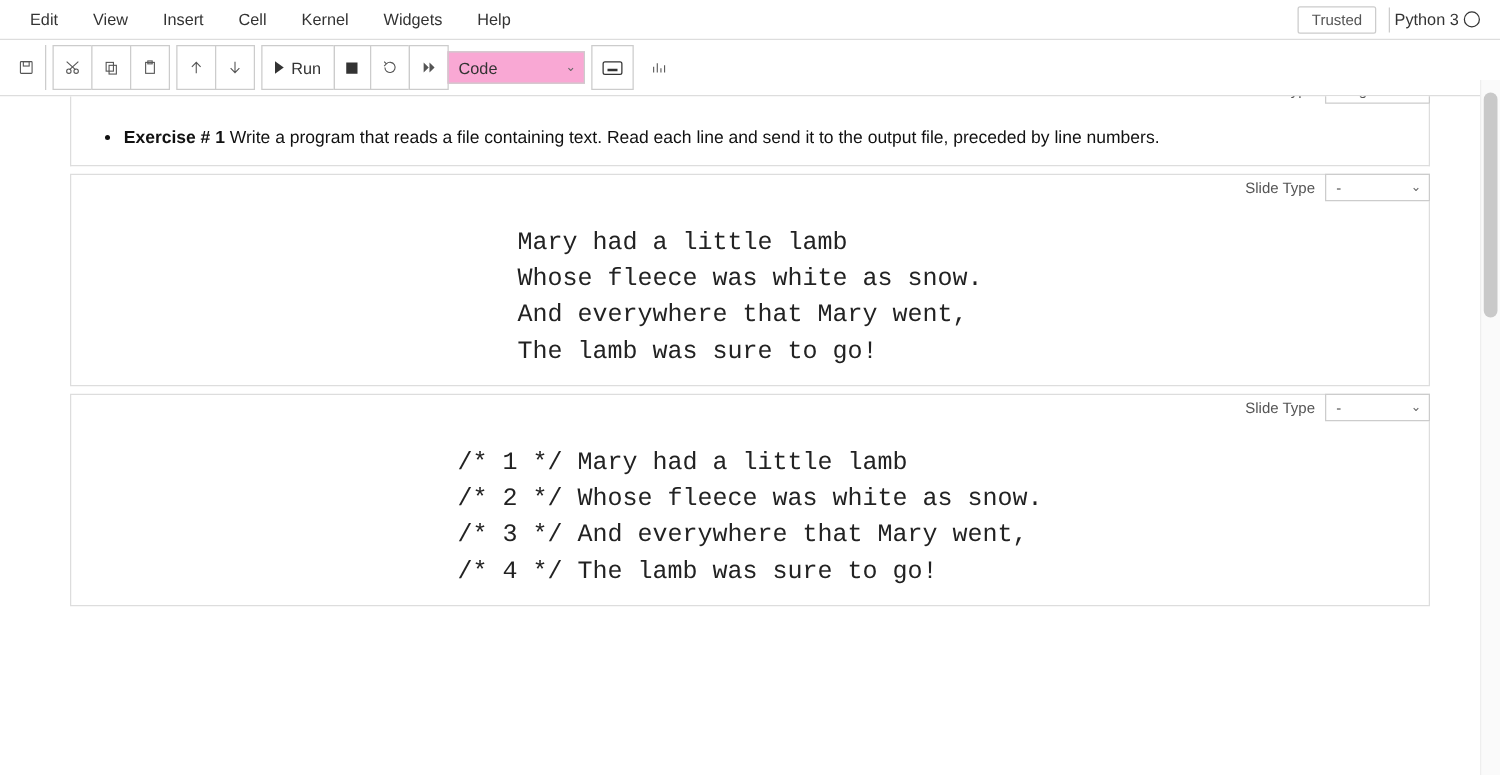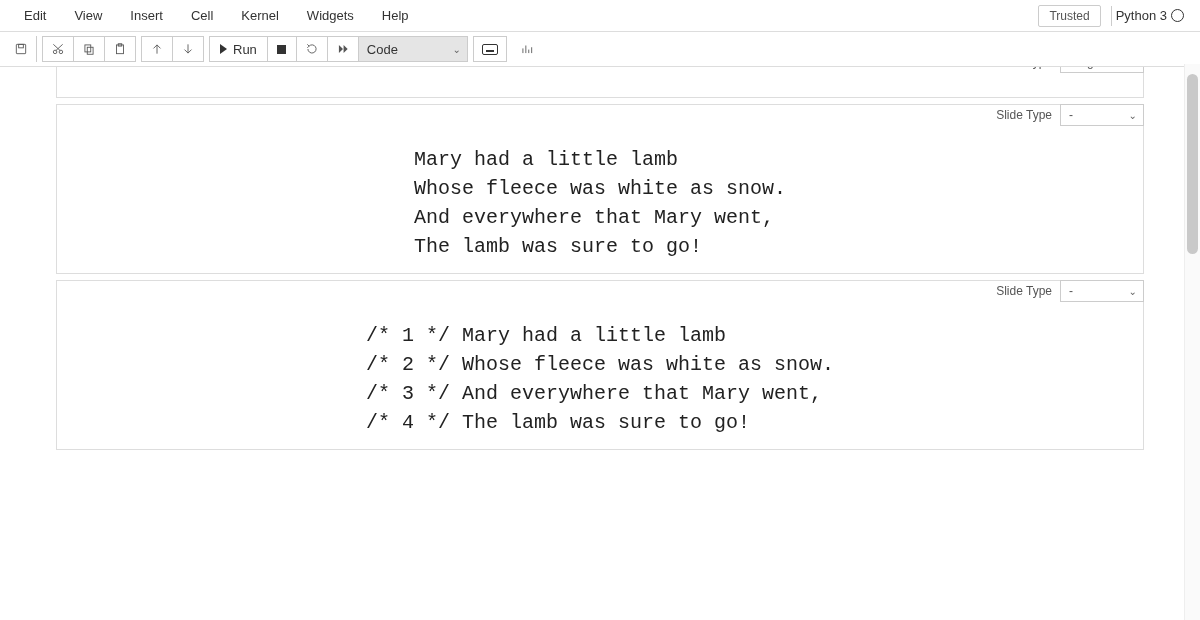--- a/index.html
+++ b/index.html
@@ -55,7 +55,7 @@
     background: #fff;
     padding: 4px 8px;
     min-width: 30px;
-    height: 26px;
+    height: 36px;
     display: flex;
     align-items: center;
     justify-content: center;

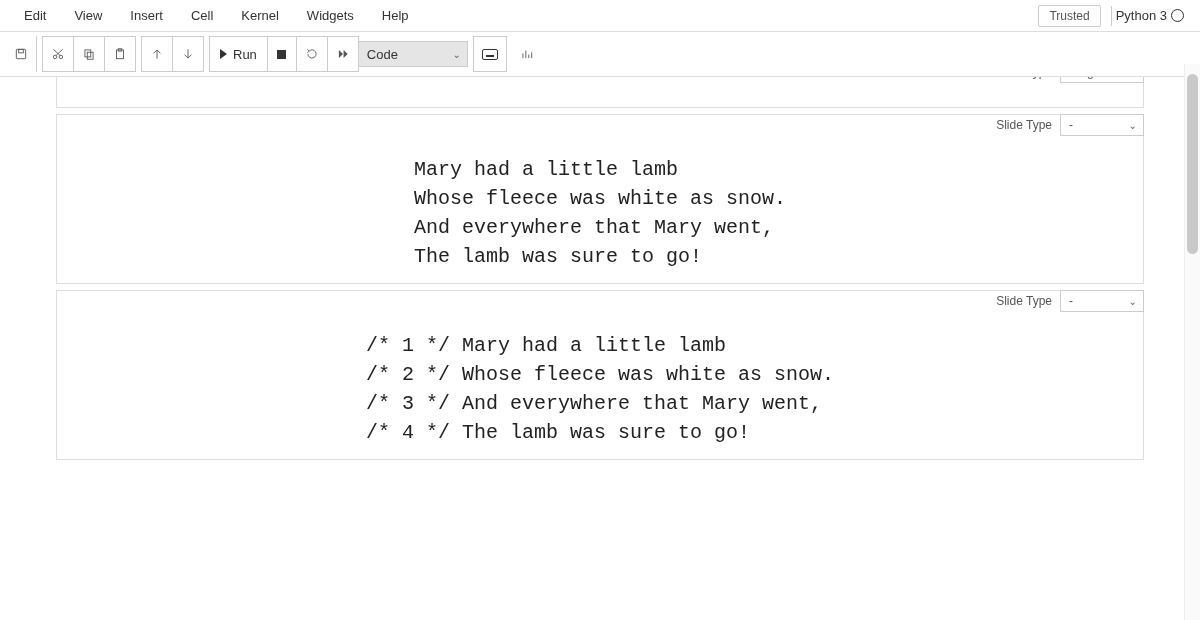--- a/index.html
+++ b/index.html
@@ -73,7 +73,7 @@
     padding: 2px 22px 2px 8px;
     font-size: 13px;
     position: relative;
-    background: #e5e5e5;
+    background: #f9a8d4;
     display: flex;
     align-items: center;
     width: 110px;

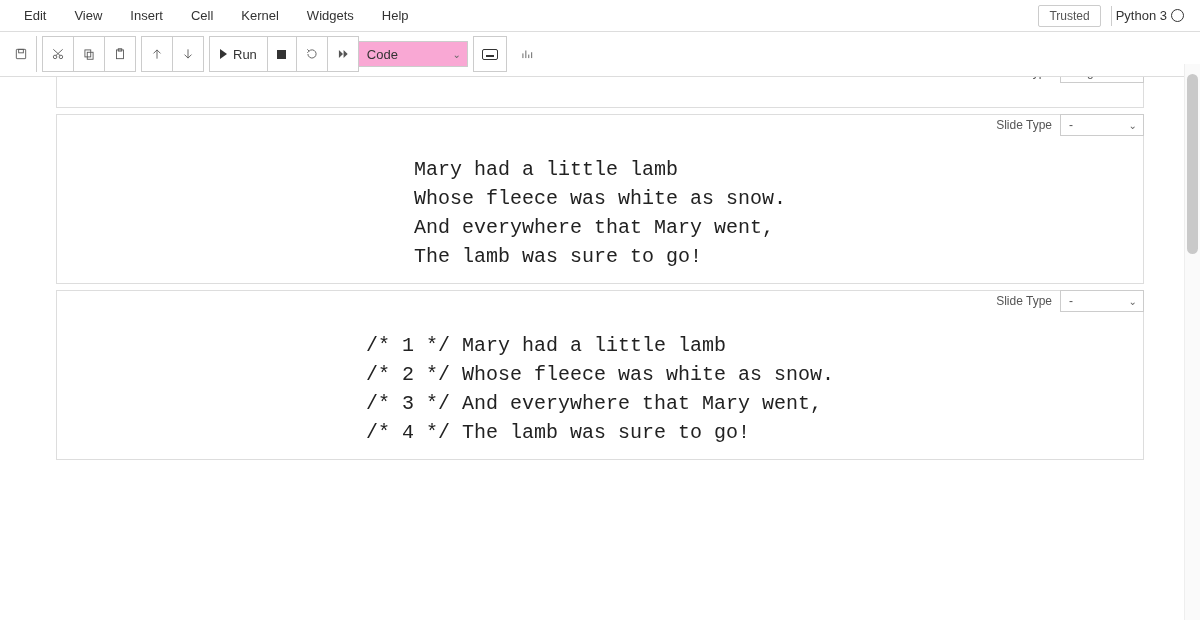--- a/index.html
+++ b/index.html
@@ -279,6 +279,11 @@
         <span class="chev">⌄</span>
       </div>
     </div>
+    <ul>
+      <li>
+        <span class="bold">Exercise # 1</span><span> Write a program that reads a file containing text. Read each line and send it to the output file, preceded by line numbers.</span>
+      </li>
+    </ul>
   </div>
 
   <div class="cell" style="padding-top:30px;">

